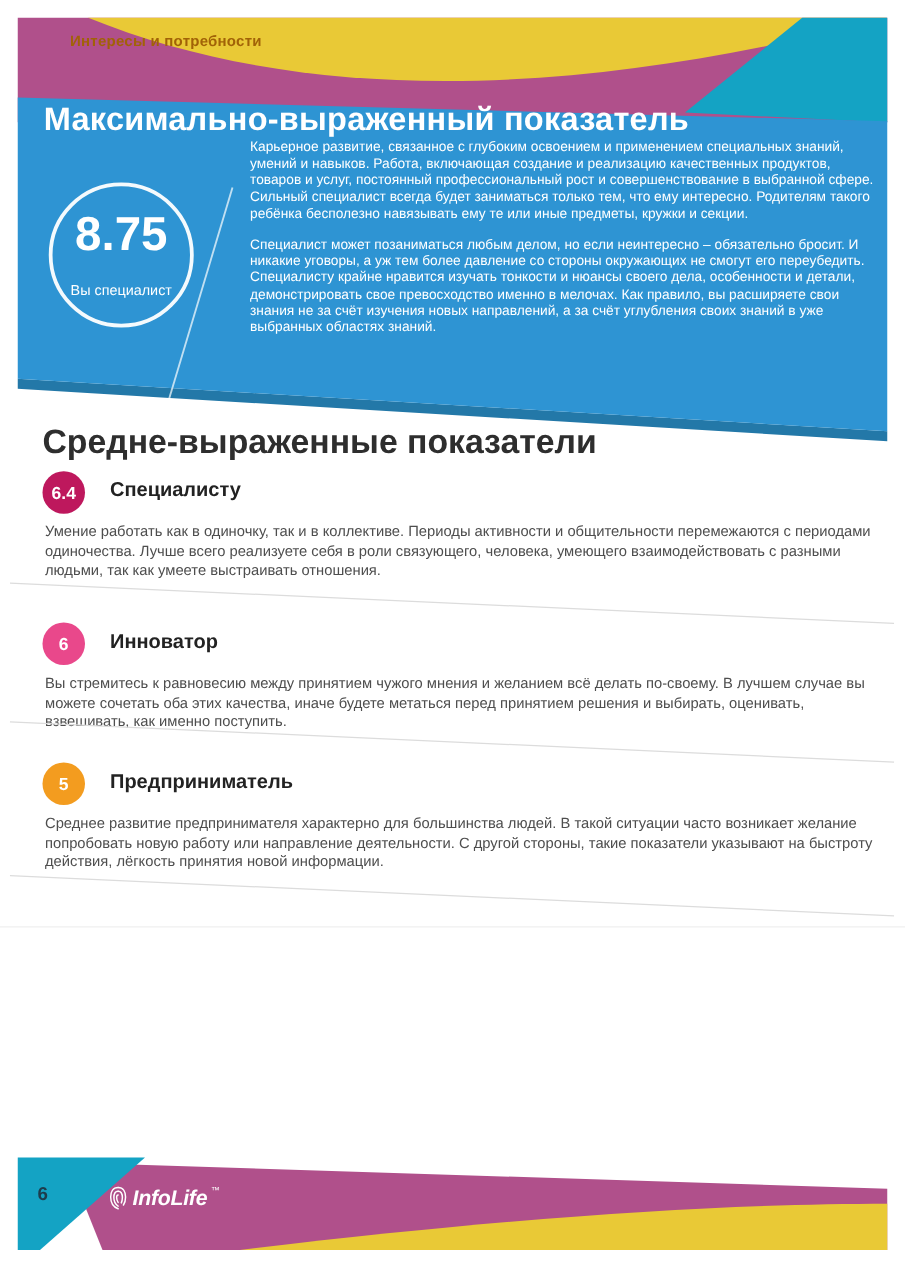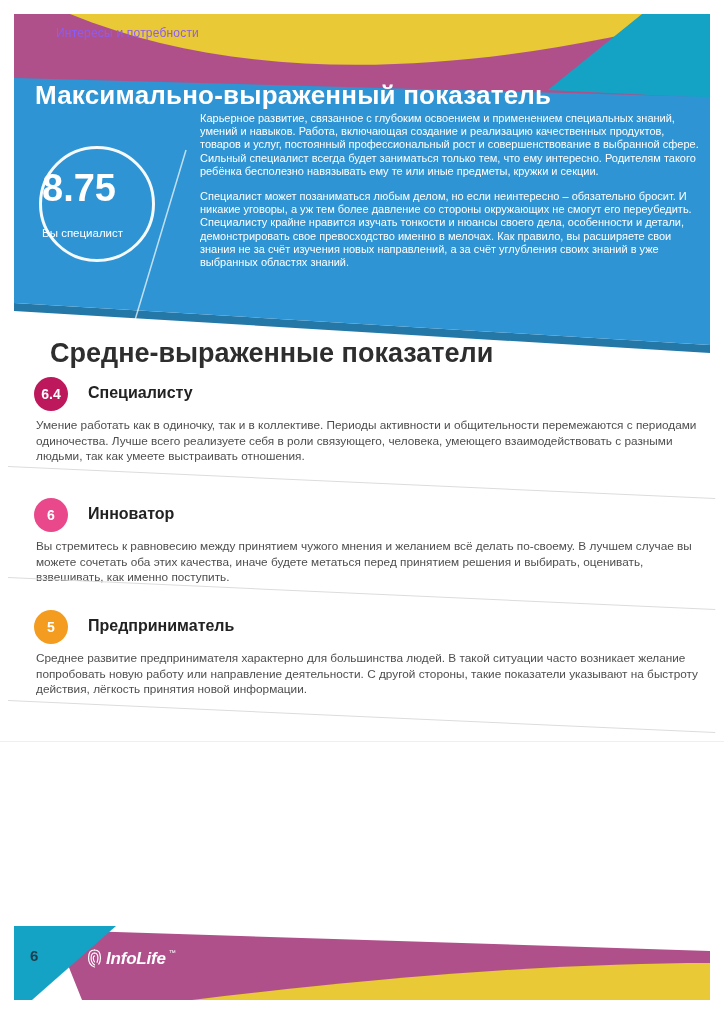--- a/index.html
+++ b/index.html
@@ -8,7 +8,7 @@
 
   
   .header-deco { position:absolute; left:14px; top:14px; width:696px; height:84px; display:block; }
-  .header-label { position:absolute; left:36px; top:26px; color:#8b5cf6; font-size:12px; font-weight:normal; letter-spacing:0.2px;padding-left:20px; }
+  .header-label { position:absolute; left:36px; top:26px; color:#a16207; font-size:12px; font-weight:bold; letter-spacing:0.2px;padding-left:20px; }
 
   
   .blue-deco { position:absolute; left:14px; top:72px; width:696px; height:290px; display:block; }

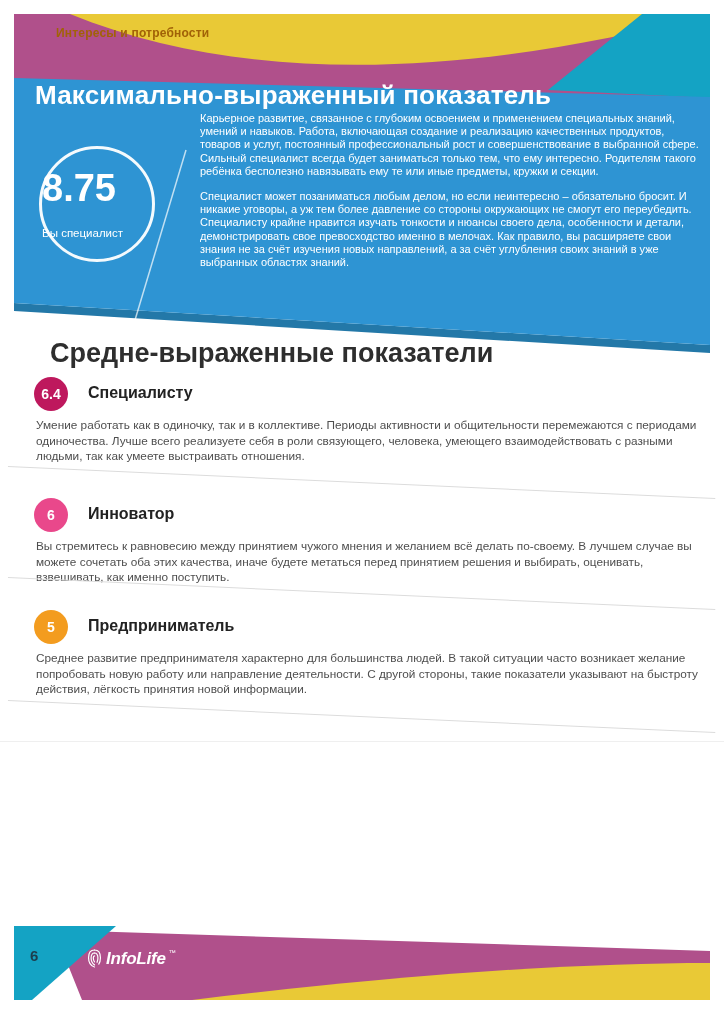--- a/index.html
+++ b/index.html
@@ -13,7 +13,7 @@
   
   .blue-deco { position:absolute; left:14px; top:72px; width:696px; height:290px; display:block; }
   .blue-title { position:absolute; left:35px; top:80px; margin:0; color:#ffffff; font-size:26px; font-weight:700; letter-spacing:0.2px; }
-  .score-circle { position:absolute; left:39px; top:146px; width:110px; height:110px; border:3px solid rgba(255,255,255,0.95); border-radius:50%; display:flex; flex-direction:column; align-items:flex-start; justify-content:center; color:#ffffff; }
+  .score-circle { position:absolute; left:39px; top:146px; width:110px; height:110px; border:3px solid rgba(255,255,255,0.95); border-radius:50%; display:flex; flex-direction:column; align-items:center; justify-content:center; color:#ffffff; }
   .score-value { font-size:38px; font-weight:700; line-height:1; }
   .score-caption { font-size:11.5px; margin-top:20px; }
   .blue-text { position:absolute; left:200px; top:112px; width:500px; color:#ffffff; font-size:11px; line-height:13.2px; }

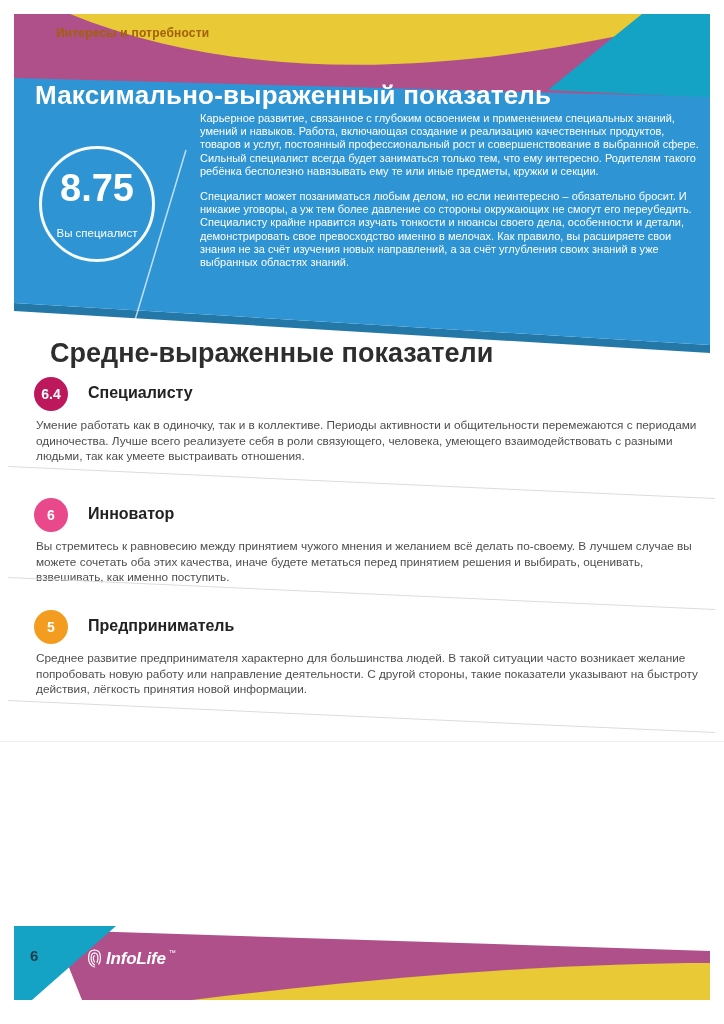--- a/index.html
+++ b/index.html
@@ -20,7 +20,7 @@
   .blue-text p { margin:0 0 12px 0; }
 
   
-  .mid-title { position:absolute; left:50px; top:338px; margin:0; font-size:27px; font-weight:700; color:#2e2e2e; }
+  .mid-title { position:absolute; left:34px; top:338px; margin:0; font-size:27px; font-weight:700; color:#2e2e2e; }
   .indicator-item { position:absolute; left:0; width:724px; }
   .item-1 { top:377px; } .item-2 { top:498px; } .item-3 { top:610px; }
   .item-circle { position:absolute; left:34px; top:0; width:34px; height:34px; border-radius:50%; color:#ffffff; font-weight:700; font-size:14px; display:flex; align-items:center; justify-content:center; }

